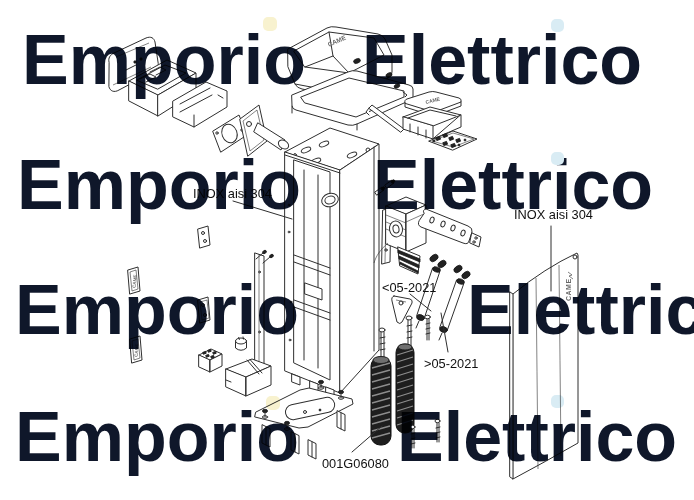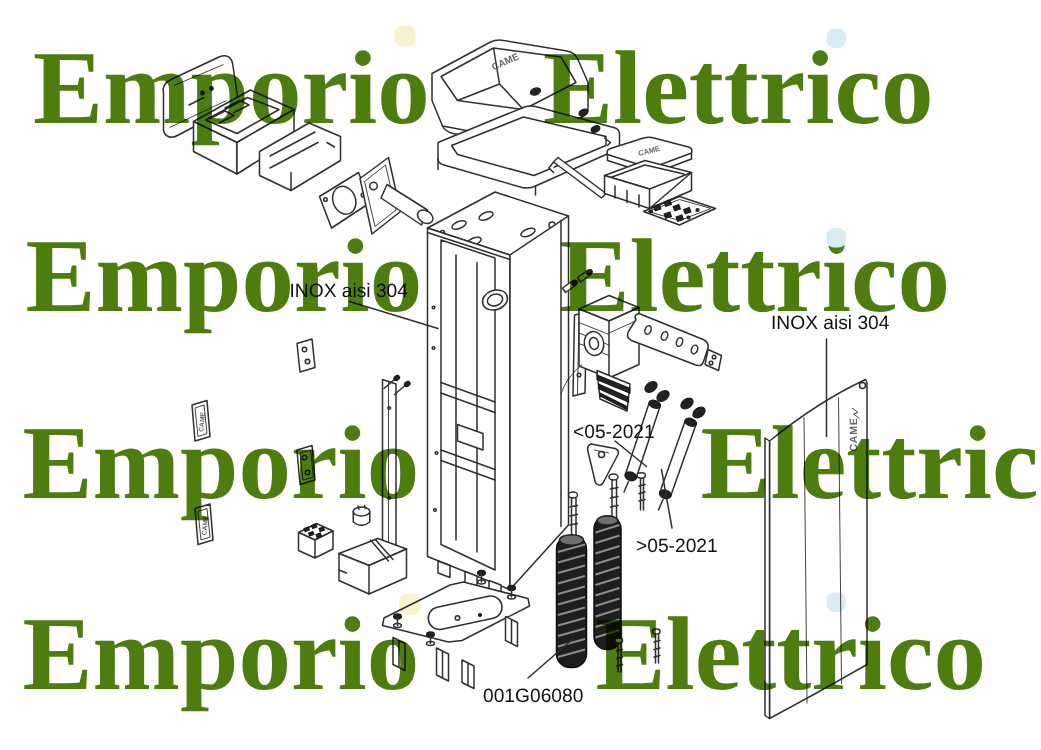--- a/index.html
+++ b/index.html
@@ -7,8 +7,8 @@
           font-family:"Liberation Sans",sans-serif;}
   .diagram-svg{position:absolute;left:0;top:0;z-index:1;}
   .watermark{position:absolute;inset:0;z-index:2;mix-blend-mode:multiply;pointer-events:none;}
-  .wm{position:absolute;font-family:Liberation Serif, serif;font-weight:700;font-size:70px;
-      line-height:1;color:#4d7c0f;white-space:nowrap;}
+  .wm{position:absolute;font-family:Liberation Sans, sans-serif;font-weight:700;font-size:70px;
+      line-height:1;color:#0f172a;white-space:nowrap;}
   .wm-dot{position:absolute;border-radius:5px;}
   .wm-dot.yellow{background:#f8f2cf;width:14px;height:14px;}
   .wm-dot.cyan{background:#d9ecf4;width:13px;height:13px;}

